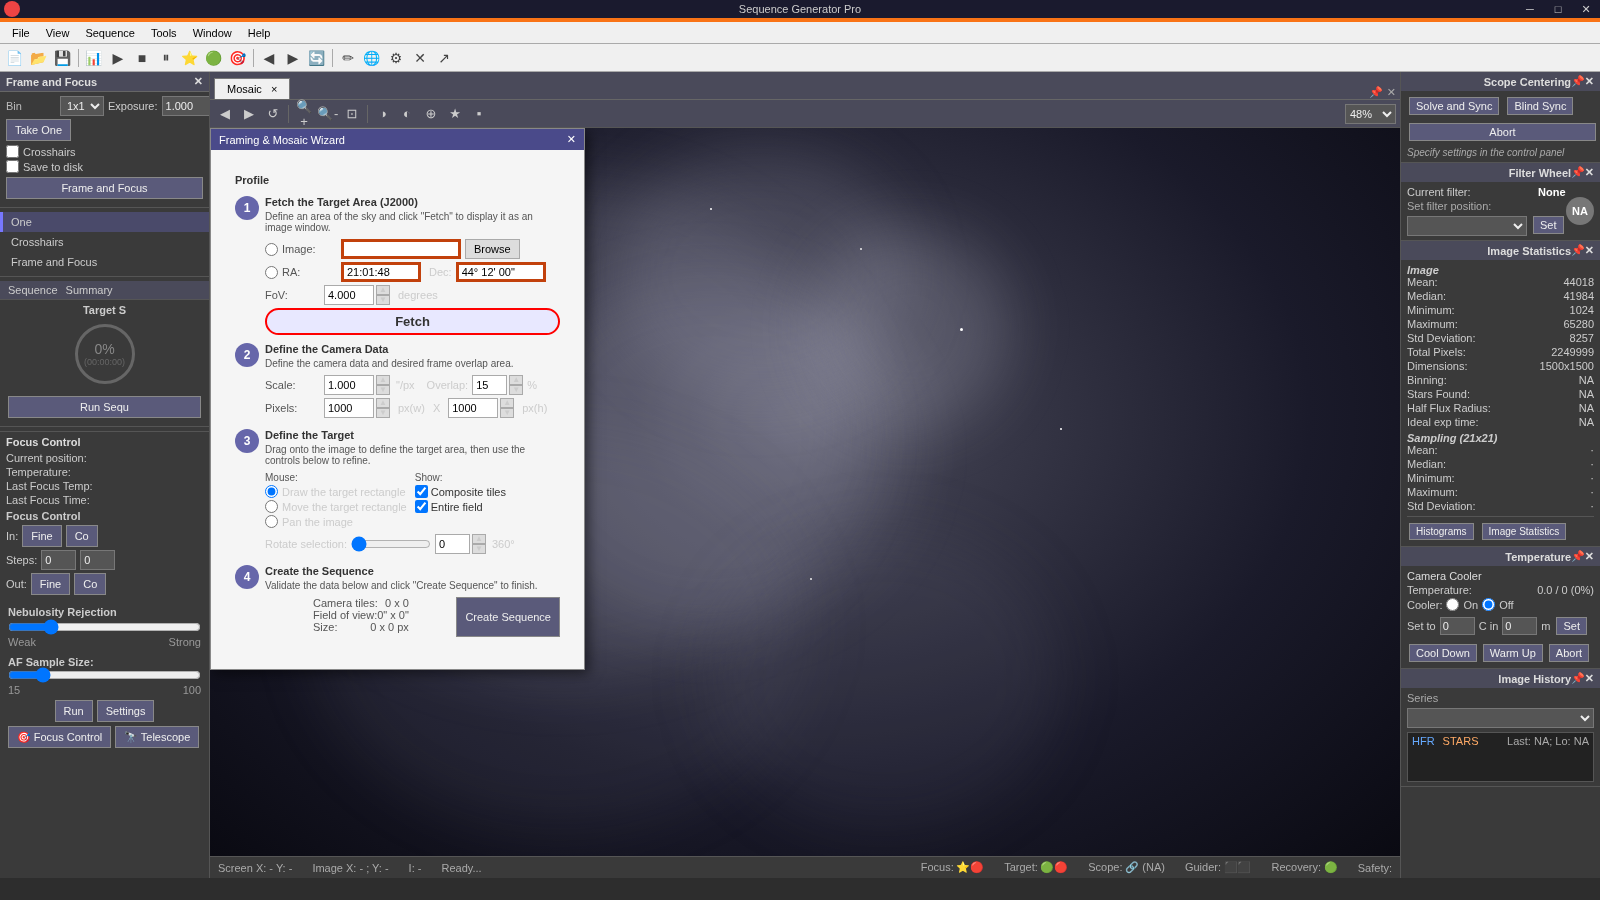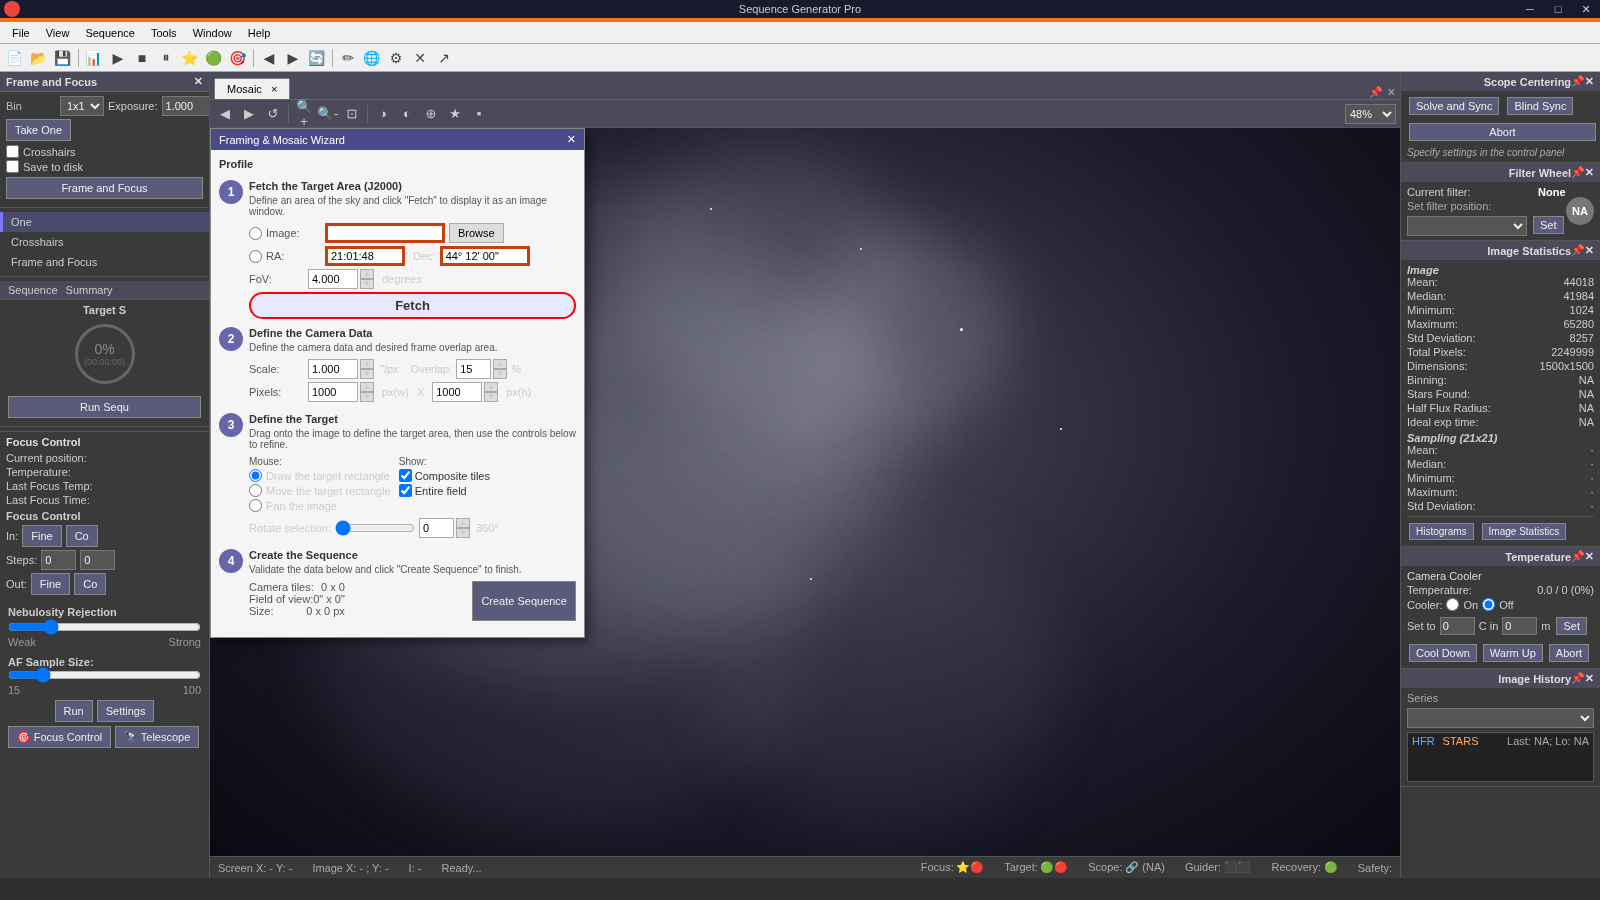--- a/index.html
+++ b/index.html
@@ -95,7 +95,7 @@
     .wizard-window { background: #f0f0f0; border: 1px solid #888; width: 375px; box-shadow: 4px 4px 12px rgba(0,0,0,0.5); }
     .wizard-title-bar { background: #4a4a8a; color: #fff; padding: 4px 8px; display: flex; justify-content: space-between; align-items: center; }
     .wizard-close { cursor: pointer; color: #fff; }
-    .wizard-body { padding: 8px; background: #f5f5f5; }
+    .wizard-body { padding: 24px; background: #f5f5f5; }
     .wizard-section-title { font-weight: bold; color: #333; margin-bottom: 4px; font-size: 11px; }
     .wizard-desc { color: #555; font-size: 10px; margin-bottom: 6px; }
     .step-box { display: flex; gap: 6px; margin-bottom: 8px; }

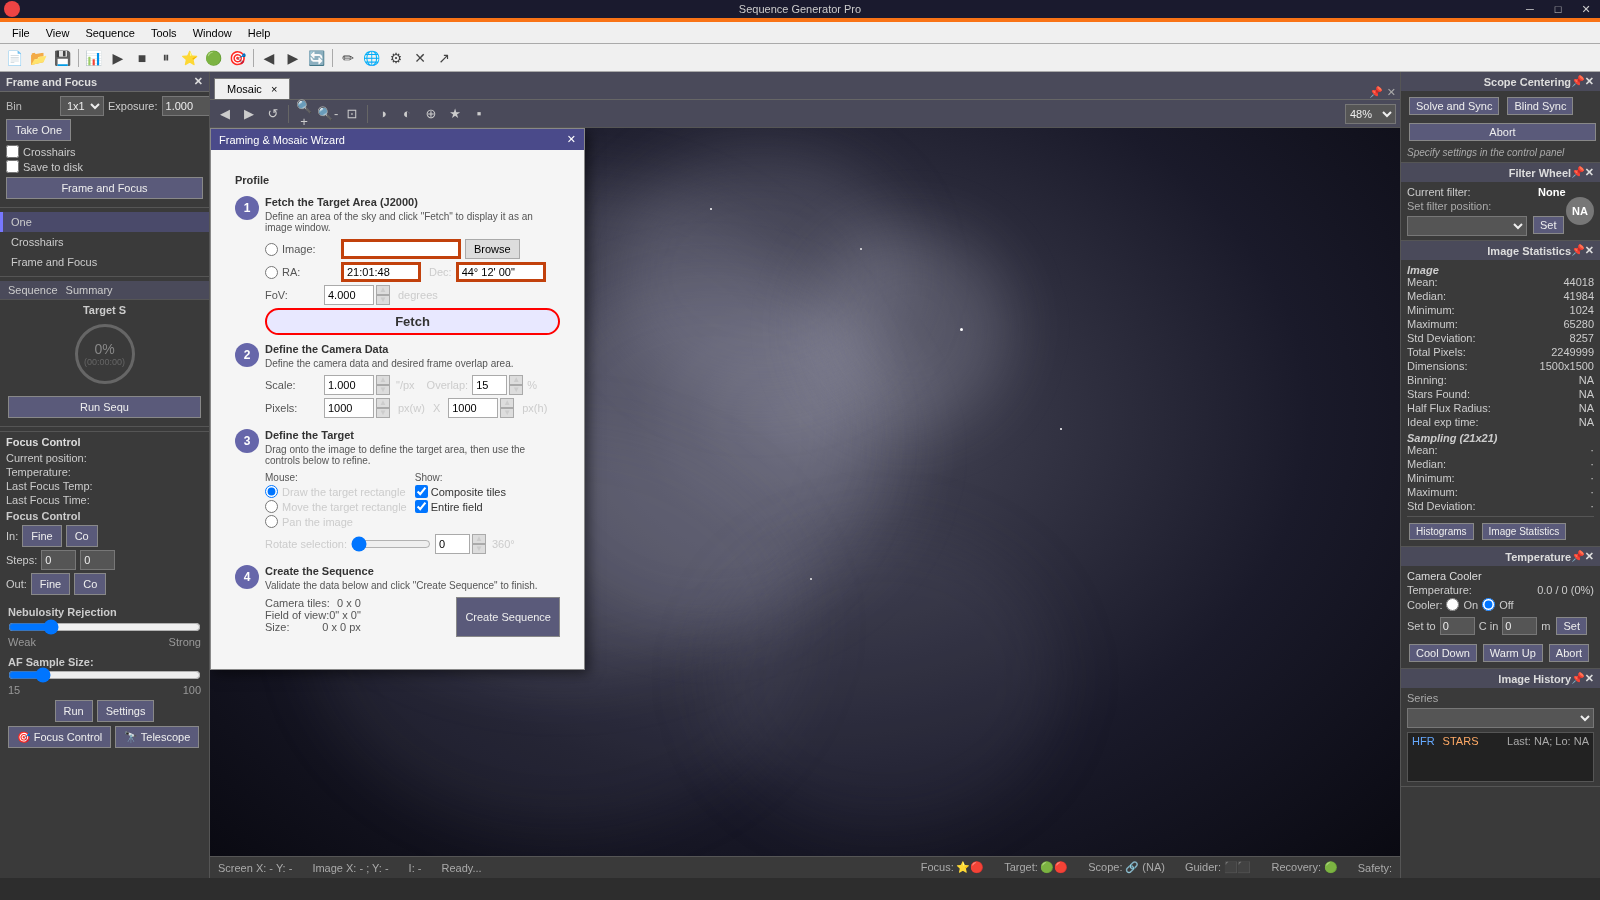--- a/index.html
+++ b/index.html
@@ -113,7 +113,7 @@
     .spin-arrows { display: flex; flex-direction: column; }
     .spin-arrow { width: 14px; height: 10px; background: #ddd; border: 1px solid #aaa; display: flex; align-items: center; justify-content: center; cursor: pointer; font-size: 8px; line-height: 1; }
     .check-wiz { display: flex; align-items: center; gap: 3px; margin-bottom: 2px; color: #333; }
-    .wiz-info-row { display: flex; justify-content: space-between; font-size: 10px; color: #555; }
+    .wiz-info-row { display: flex; justify-content: space-between; font-size: 10px; color: #555; margin-left: 48px; }
   </style>
 </head>
 <body>

